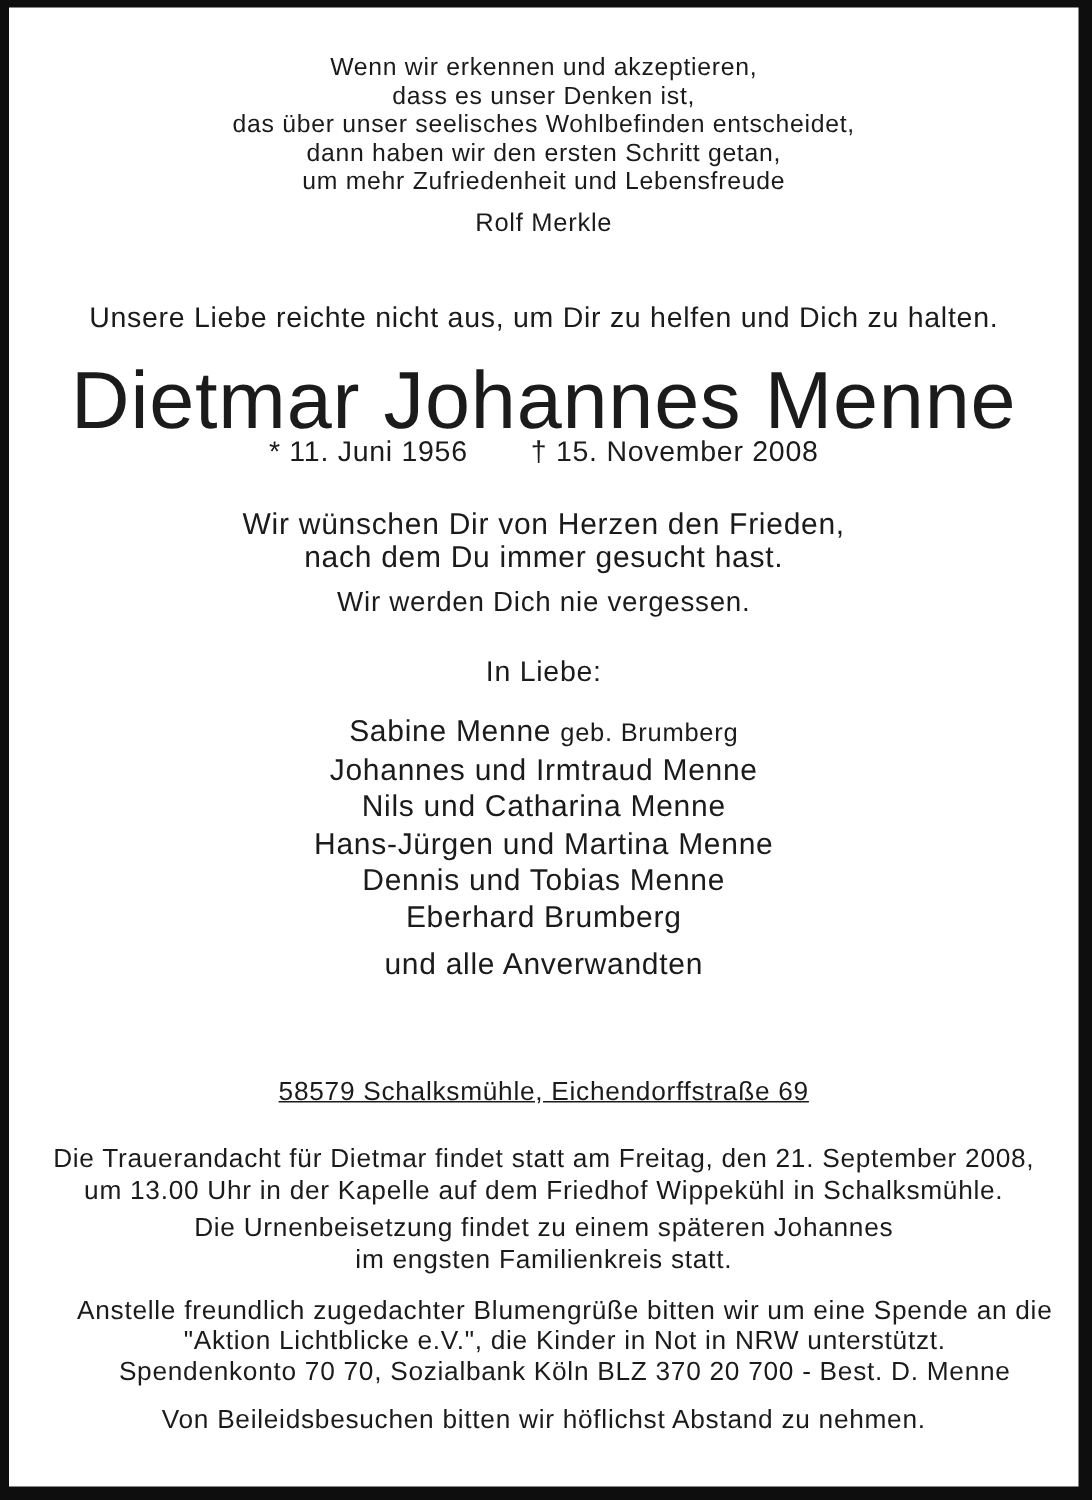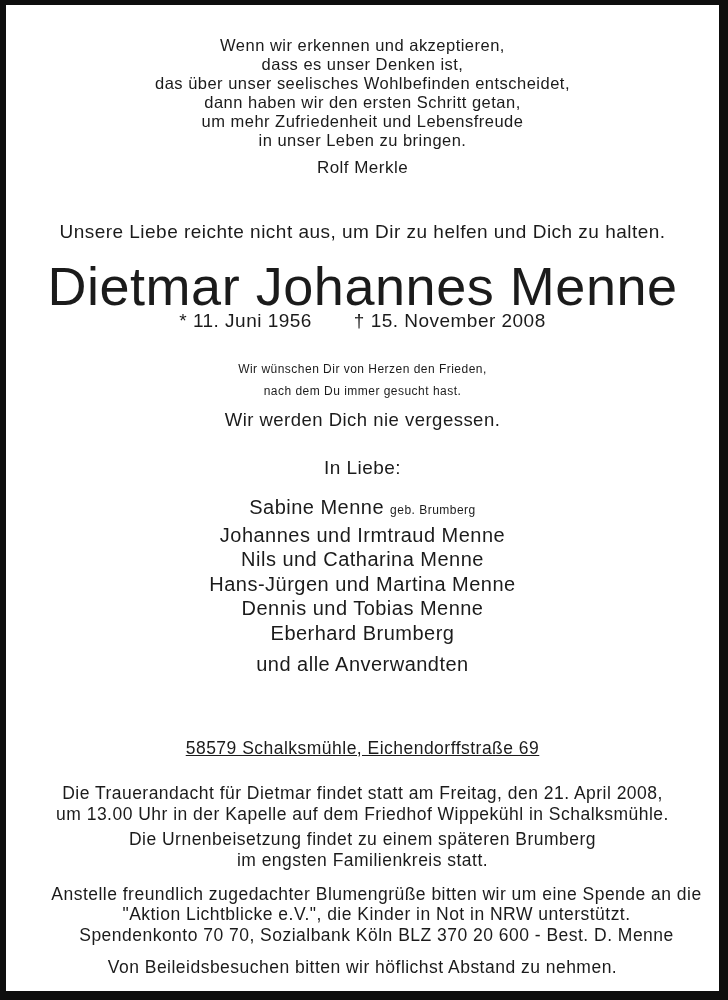--- a/index.html
+++ b/index.html
@@ -124,7 +124,6 @@
       <div>das über unser seelisches Wohlbefinden entscheidet,</div>
       <div>dann haben wir den ersten Schritt getan,</div>
       <div>um mehr Zufriedenheit und Lebensfreude</div>
-      <div>in unser Leben zu bringen.</div>
     </div>
 
     <div class="quote-attribution">Rolf Merkle</div>

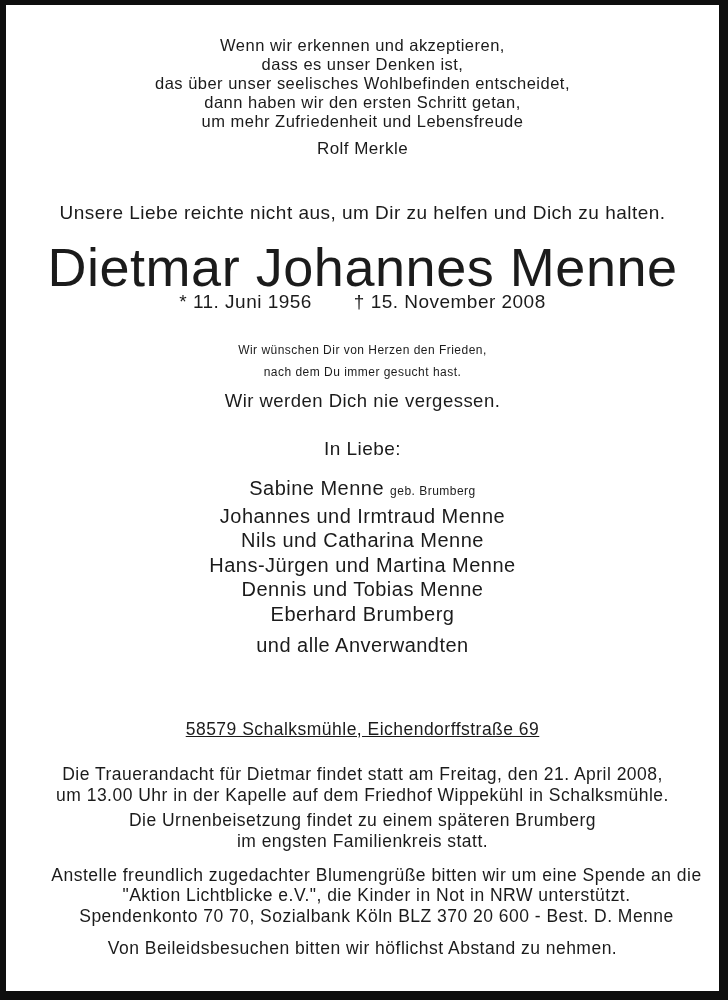--- a/index.html
+++ b/index.html
@@ -57,7 +57,7 @@
   }
   .farewell {
     margin-top: 27px;
-    font-size: 12px;
+    font-size: 20px;
     line-height: 22px;
   }
   .farewell-line3 {

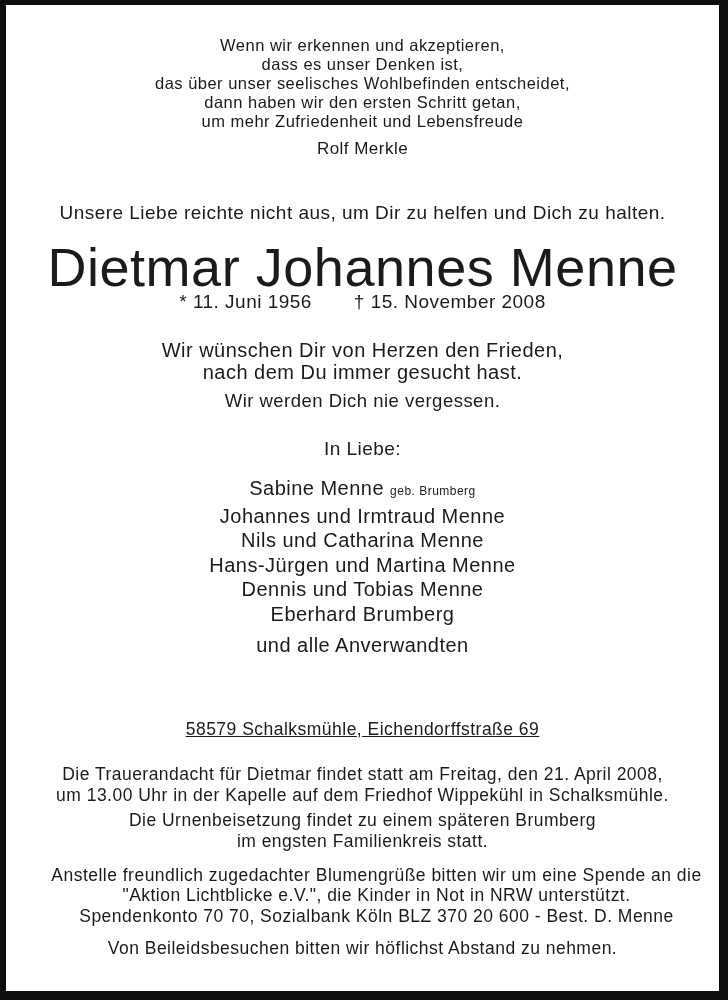--- a/index.html
+++ b/index.html
@@ -77,7 +77,7 @@
     line-height: 24.5px;
   }
   .mourner-suffix {
-    font-size: 12px;
+    font-size: 17px;
   }
   .mourners-closing {
     margin-top: 7px;

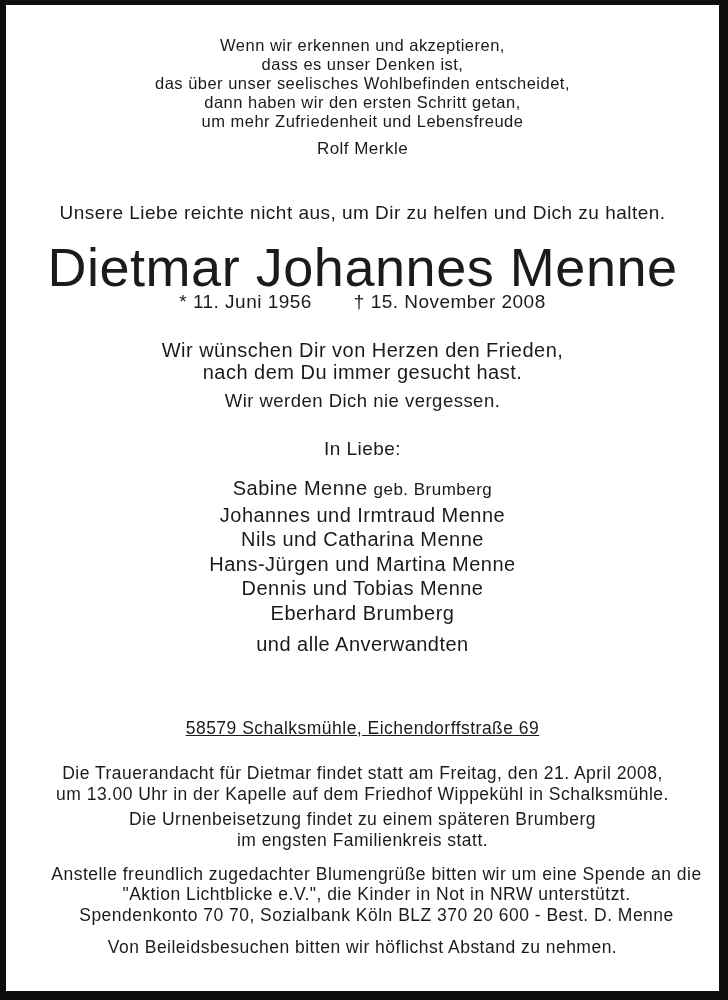--- a/index.html
+++ b/index.html
@@ -161,7 +161,7 @@
     <div class="address">58579 Schalksmühle, Eichendorffstraße 69</div>
 
     <div class="service">
-      <div>Die Trauerandacht für Dietmar findet statt am Freitag, den 21. April 2008,</div>
+      <div>Die Trauerandacht für Dietmar findet statt am Freitag, den 21. September 2008,</div>
       <div>um 13.00 Uhr in der Kapelle auf dem Friedhof Wippekühl in Schalksmühle.</div>
     </div>
 

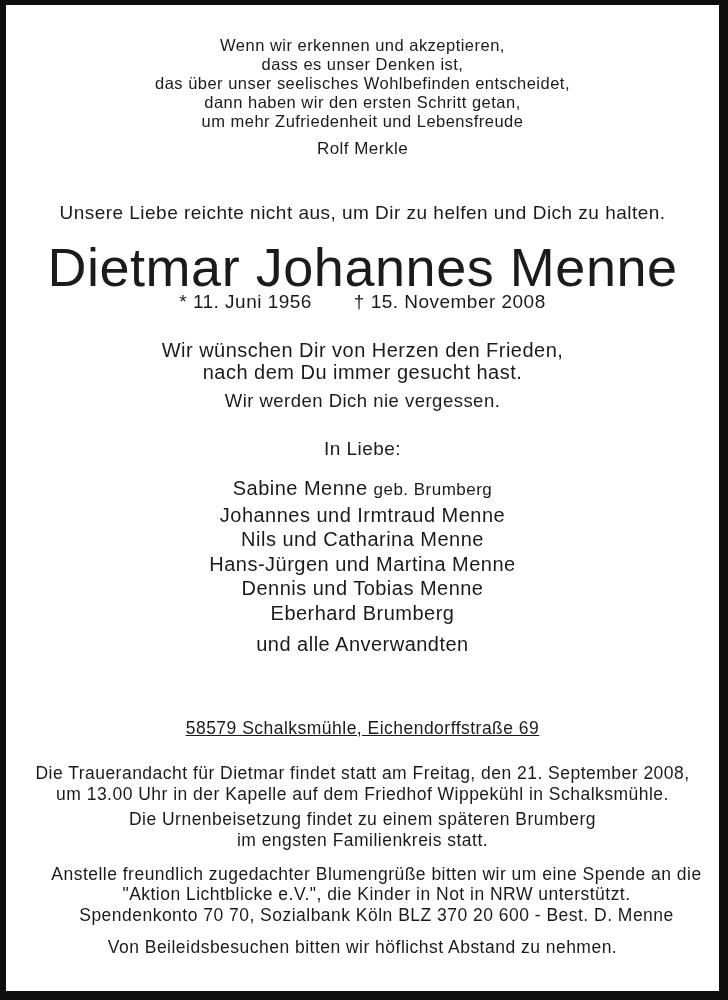--- a/index.html
+++ b/index.html
@@ -166,7 +166,7 @@
     </div>
 
     <div class="burial">
-      <div>Die Urnenbeisetzung findet zu einem späteren Brumberg</div>
+      <div>Die Urnenbeisetzung findet zu einem späteren Johannes</div>
       <div>im engsten Familienkreis statt.</div>
     </div>
 

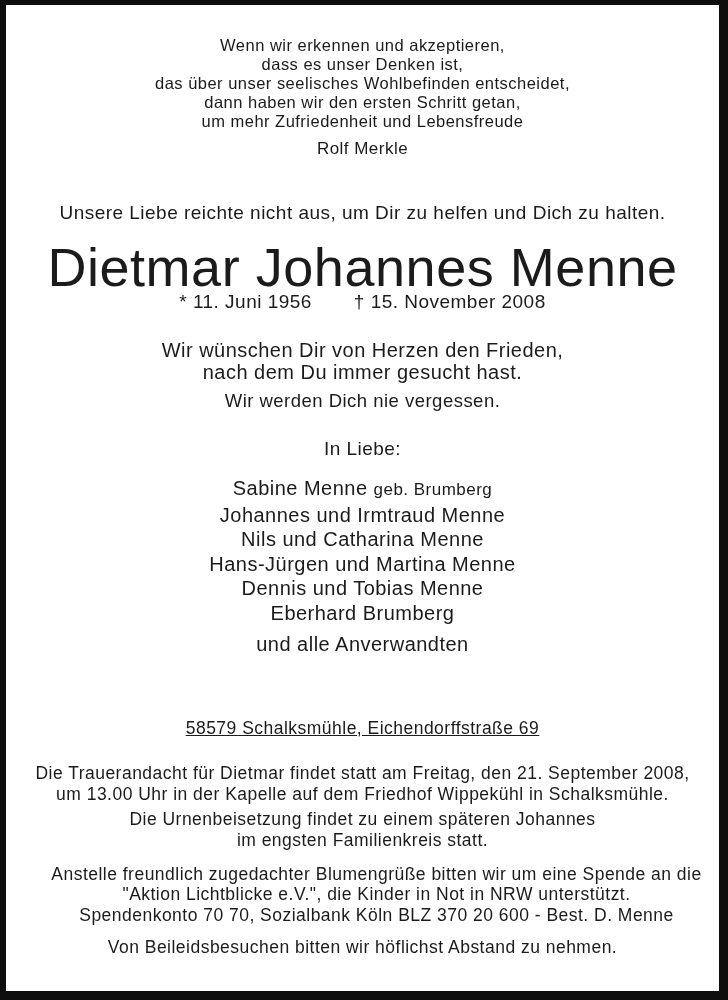--- a/index.html
+++ b/index.html
@@ -173,7 +173,7 @@
     <div class="donation">
       <div>Anstelle freundlich zugedachter Blumengrüße bitten wir um eine Spende an die</div>
       <div>"Aktion Lichtblicke e.V.", die Kinder in Not in NRW unterstützt.</div>
-      <div>Spendenkonto 70 70, Sozialbank Köln BLZ 370 20 600 - Best. D. Menne</div>
+      <div>Spendenkonto 70 70, Sozialbank Köln BLZ 370 20 700 - Best. D. Menne</div>
     </div>
 
     <div class="closing-line">Von Beileidsbesuchen bitten wir höflichst Abstand zu nehmen.</div>

